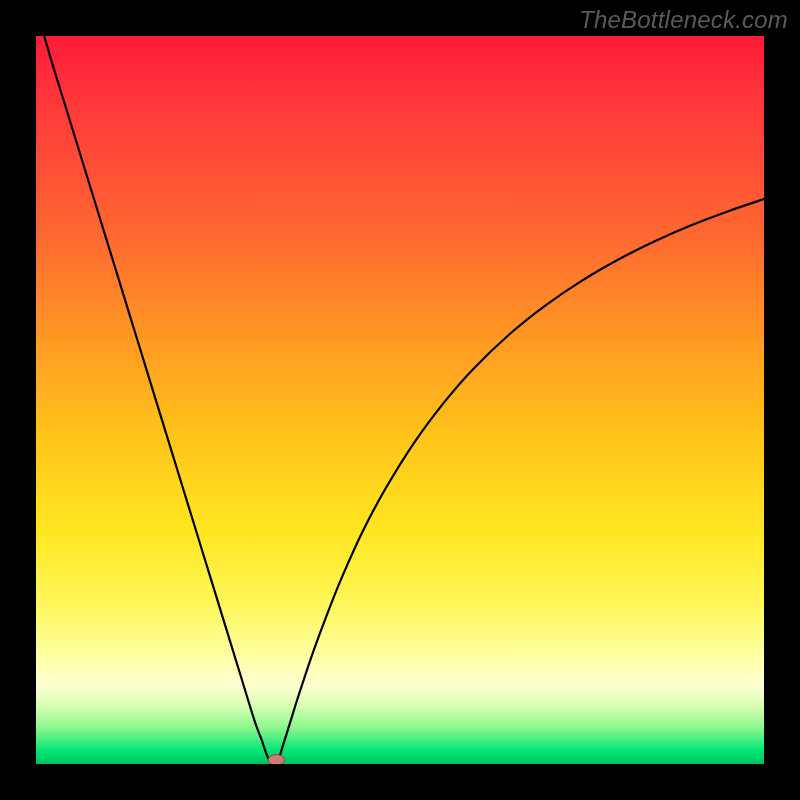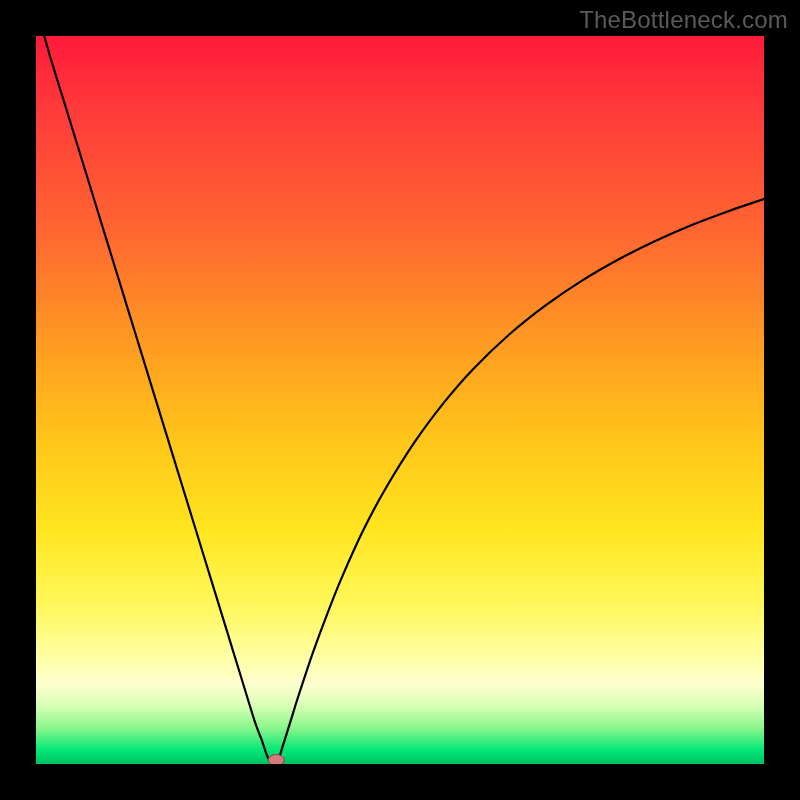--- a/index.html
+++ b/index.html
@@ -58,6 +58,7 @@
     font-weight: 500;
     letter-spacing: 0.2px;
     user-select: none;
+    font-style: italic;
   }
 </style>
 </head>

